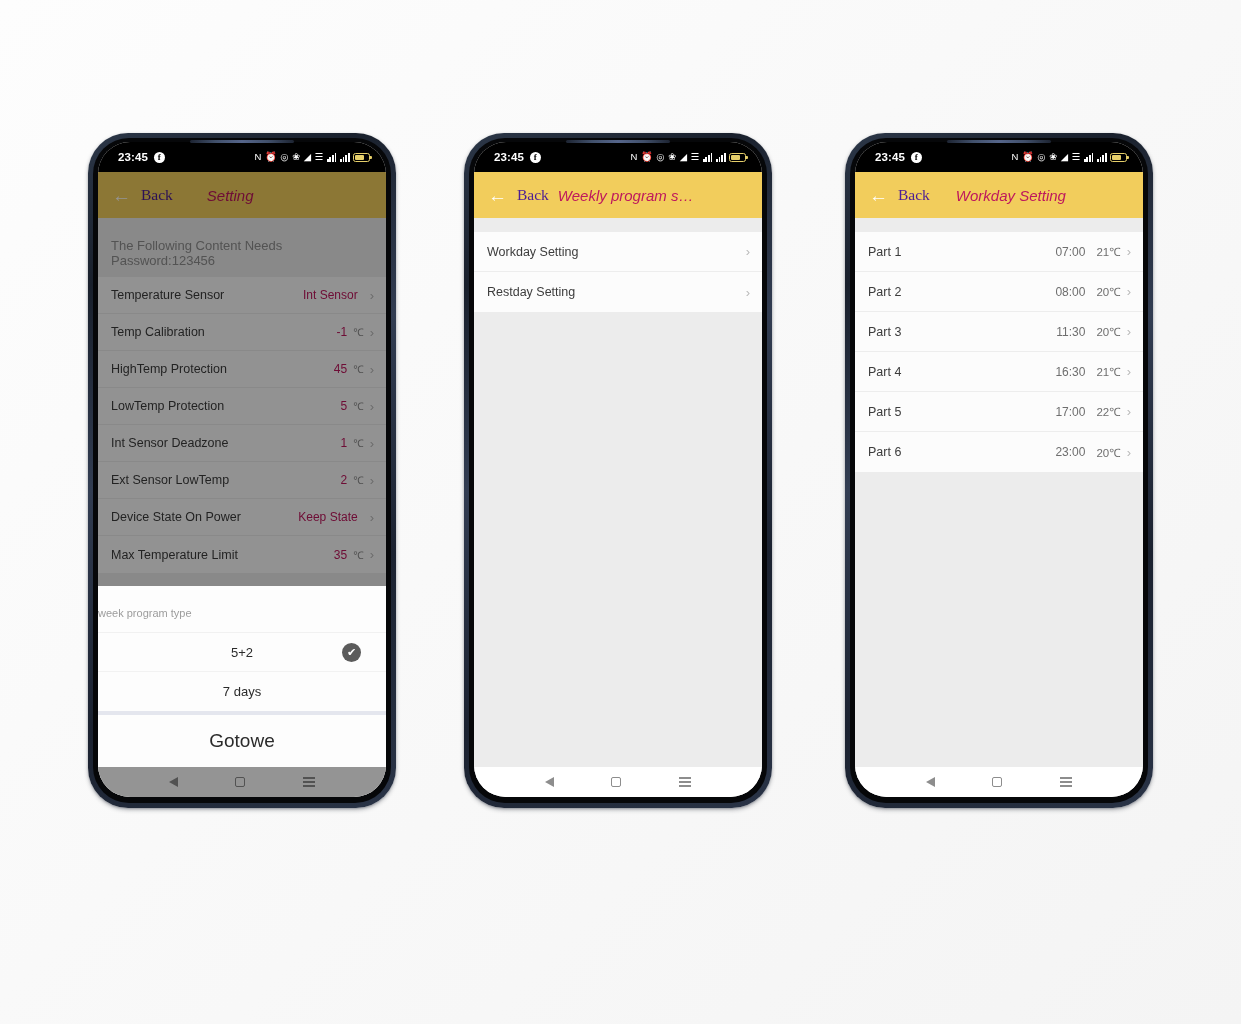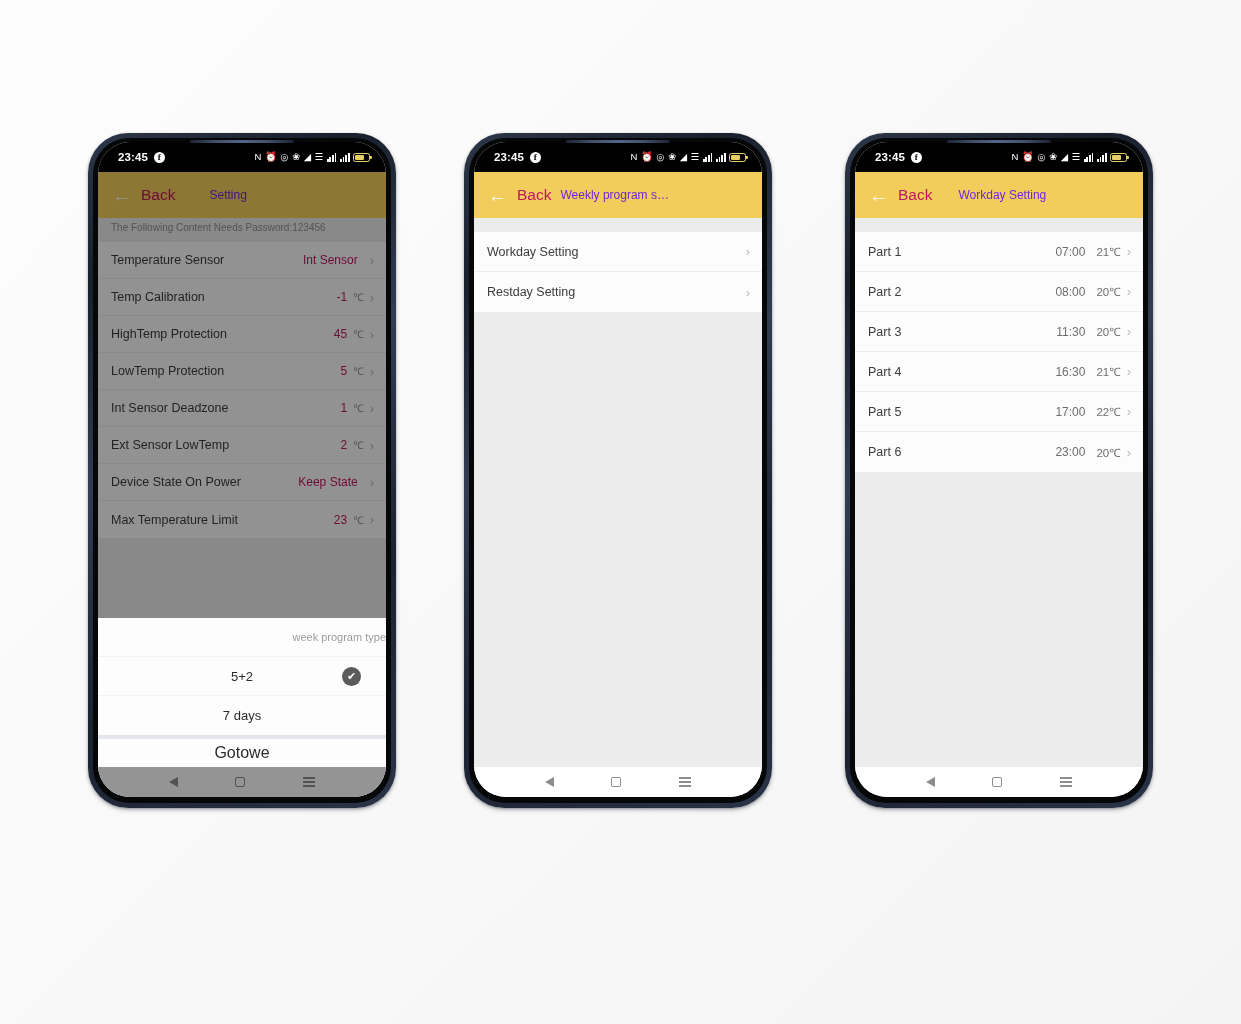--- a/index.html
+++ b/index.html
@@ -124,7 +124,7 @@
     font-size: 19px; color: #fff; line-height: 1;
     display: inline-block; margin-right: 2px;
   }
-  .appbar .back-lbl { color: #be185d; font-size: 15.5px; }
+  .appbar .back-lbl { color: #4c1d95; font-size: 15.5px; font-family: Liberation Serif, serif; }
   .appbar .title { color: #6d28d9; font-size: 12px; }
 
   

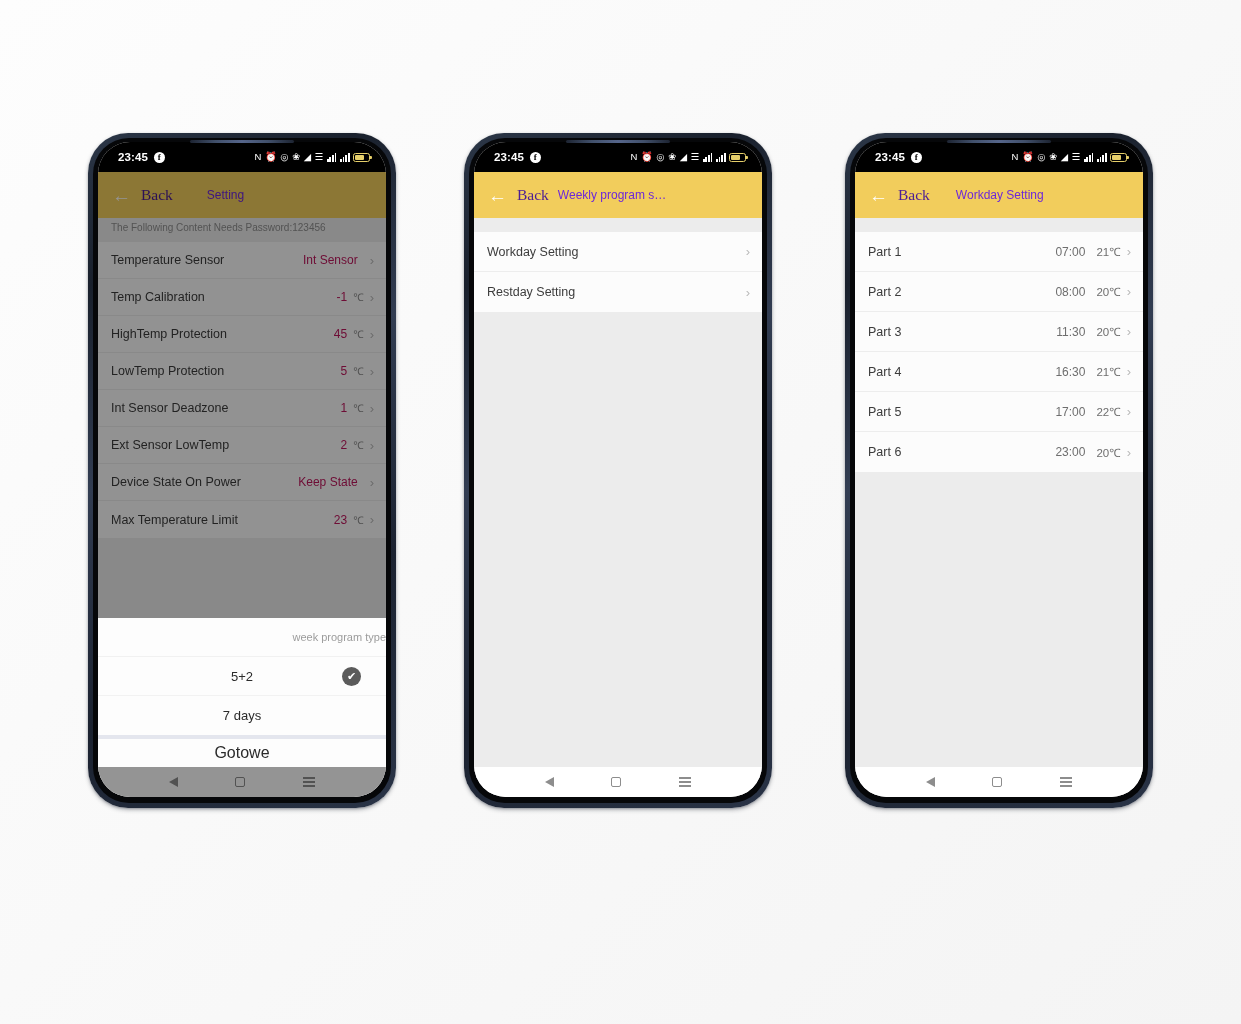--- a/index.html
+++ b/index.html
@@ -125,7 +125,7 @@
     display: inline-block; margin-right: 2px;
   }
   .appbar .back-lbl { color: #4c1d95; font-size: 15.5px; font-family: Liberation Serif, serif; }
-  .appbar .title { color: #6d28d9; font-size: 12px; }
+  .appbar .title { color: #be185d; font-size: 15px; font-style: italic; }
 
   
   .body { flex: 1 1 auto; background: #ececec; overflow: hidden; position: relative; }

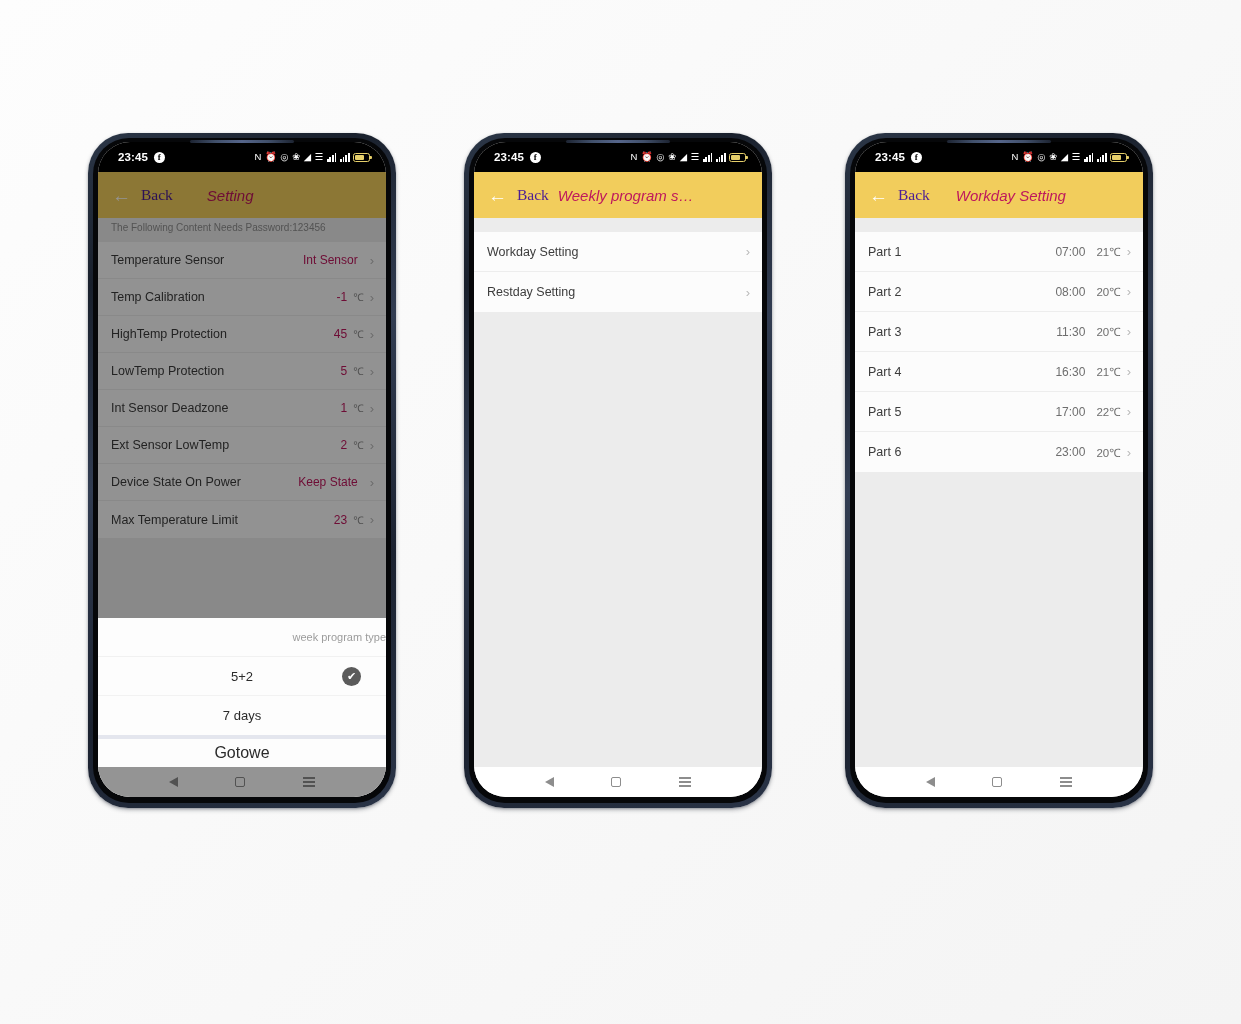--- a/index.html
+++ b/index.html
@@ -131,8 +131,8 @@
   .body { flex: 1 1 auto; background: #ececec; overflow: hidden; position: relative; }
   .spacer-band { height: 14px; background: #ececec; }
   .note {
-    padding: 4px 13px 9px 13px;
-    font-size: 10px;
+    padding: 20px 13px 9px 13px;
+    font-size: 13px;
     color: #8f8f8f;
     background: #ececec;
   }

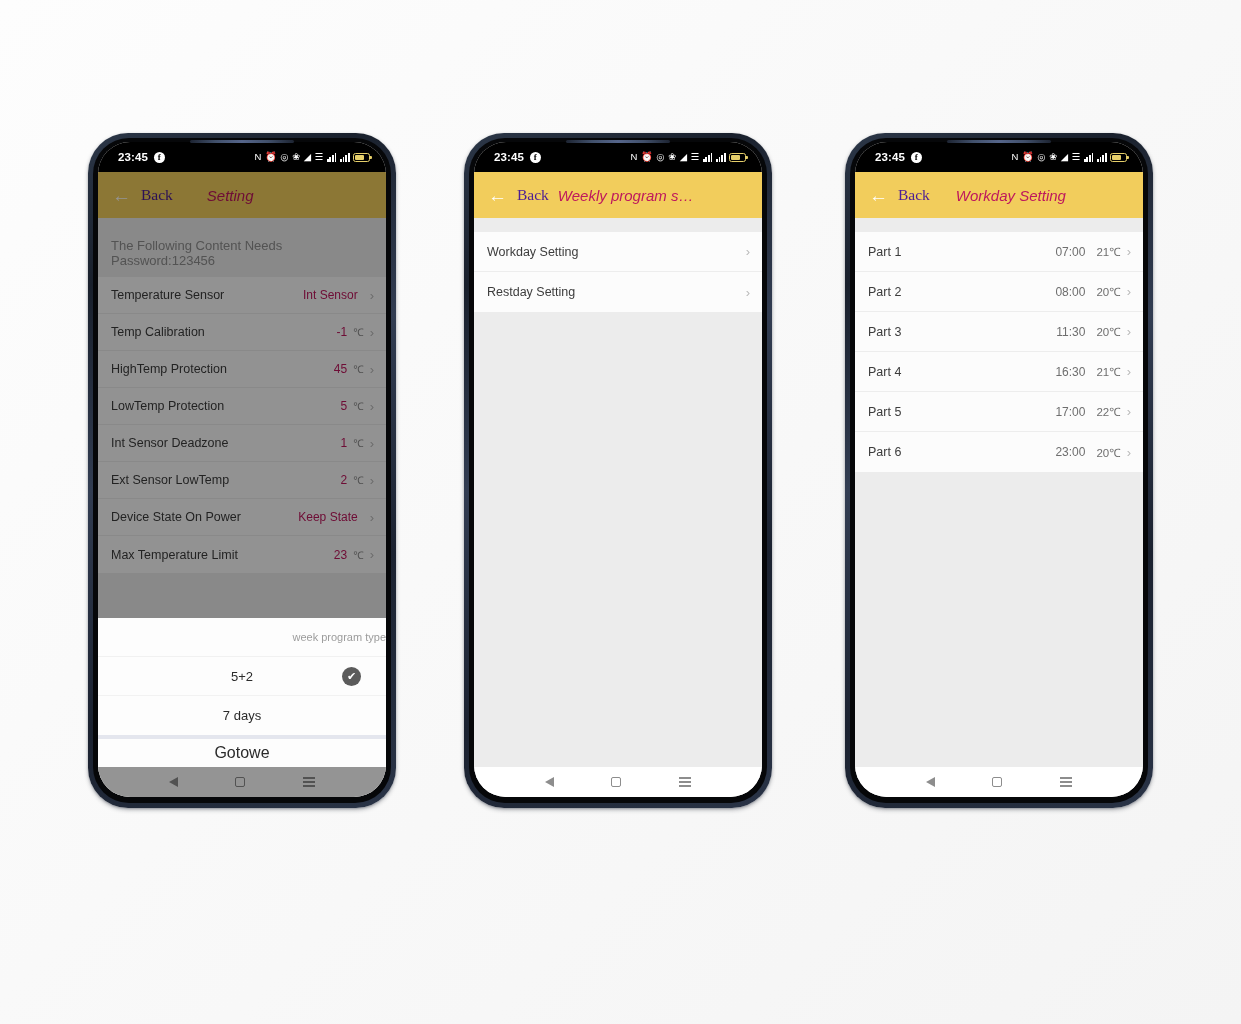--- a/index.html
+++ b/index.html
@@ -344,7 +344,7 @@
             <div class="row">
               <span class="label">Max Temperature Limit</span>
               <span class="right">
-                <span class="value">23</span>
+                <span class="value">35</span>
                 <span class="unit">℃</span>
                 <span class="chev">›</span>
               </span>

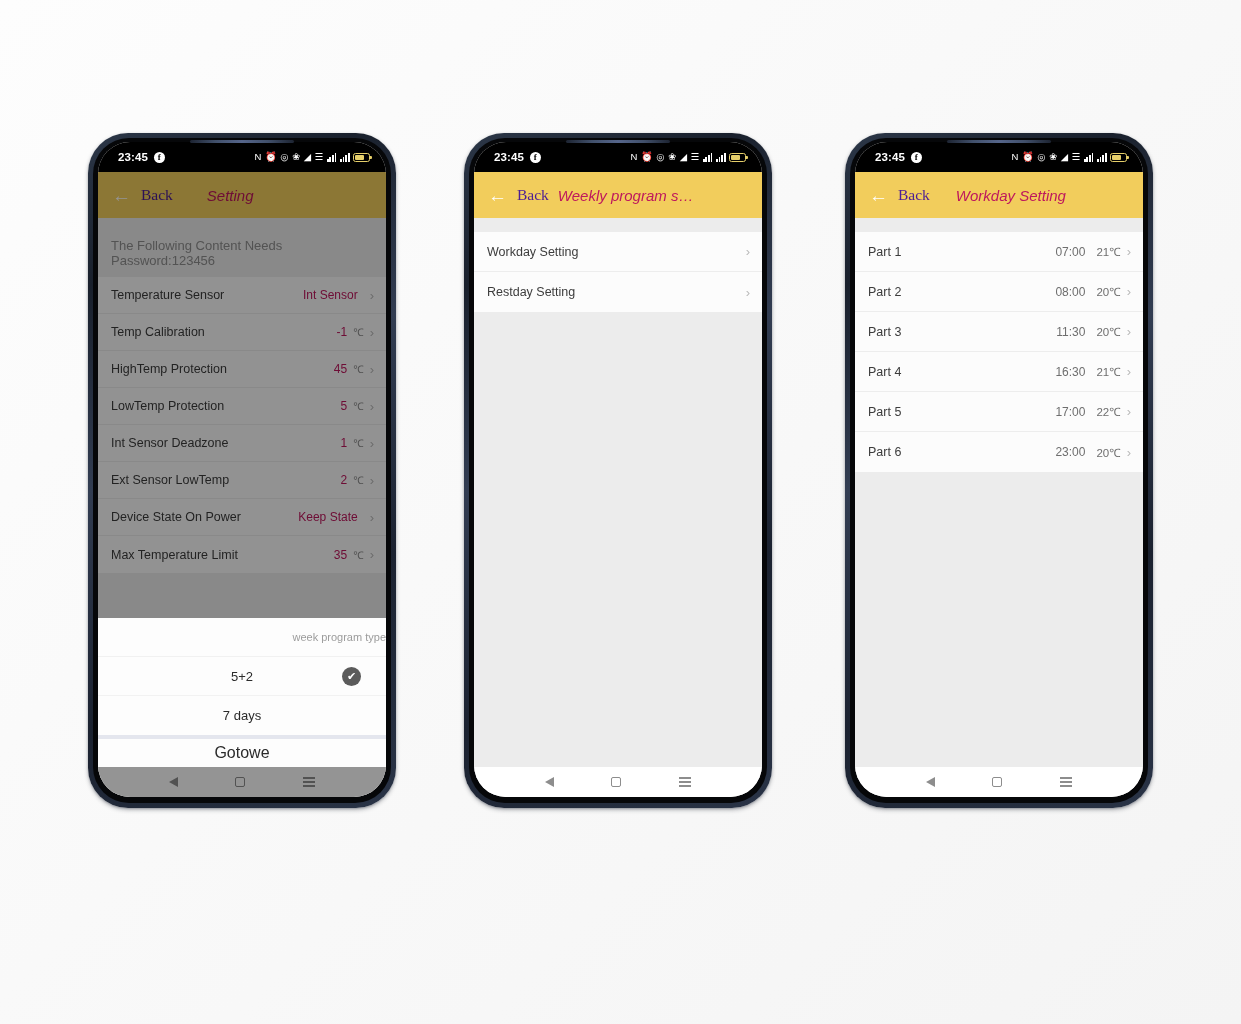--- a/index.html
+++ b/index.html
@@ -192,10 +192,10 @@
     z-index: 5;
   }
   .sheet-title {
-    text-align: right;
+    text-align: left;
     font-size: 11px;
     color: #9c9c9c;
-    padding: 13px 0 13px 0;
+    padding: 21px 0 13px 0;
     border-bottom: 1px solid #f1f1f1;
   }
   .sheet-opt {

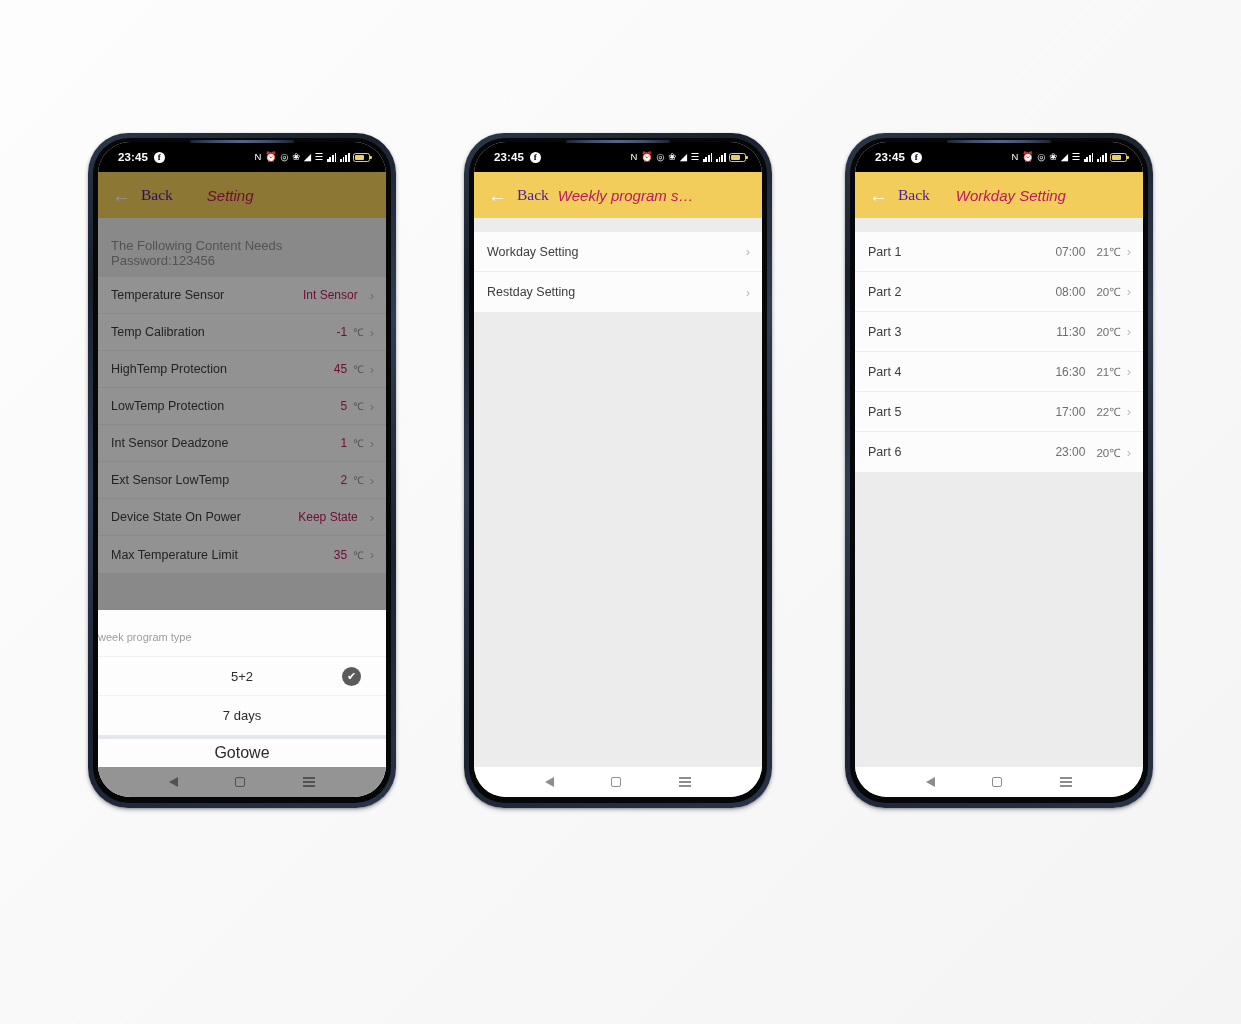--- a/index.html
+++ b/index.html
@@ -221,9 +221,9 @@
   }
   .sheet-sep { height: 4px; background: #e4e6ee; }
   .sheet-done {
-    height: 28px;
+    height: 52px;
     display: flex; align-items: center; justify-content: center;
-    font-size: 16px;
+    font-size: 19px;
     color: #2b2b2b;
     background: #fdfdfd;
   }

